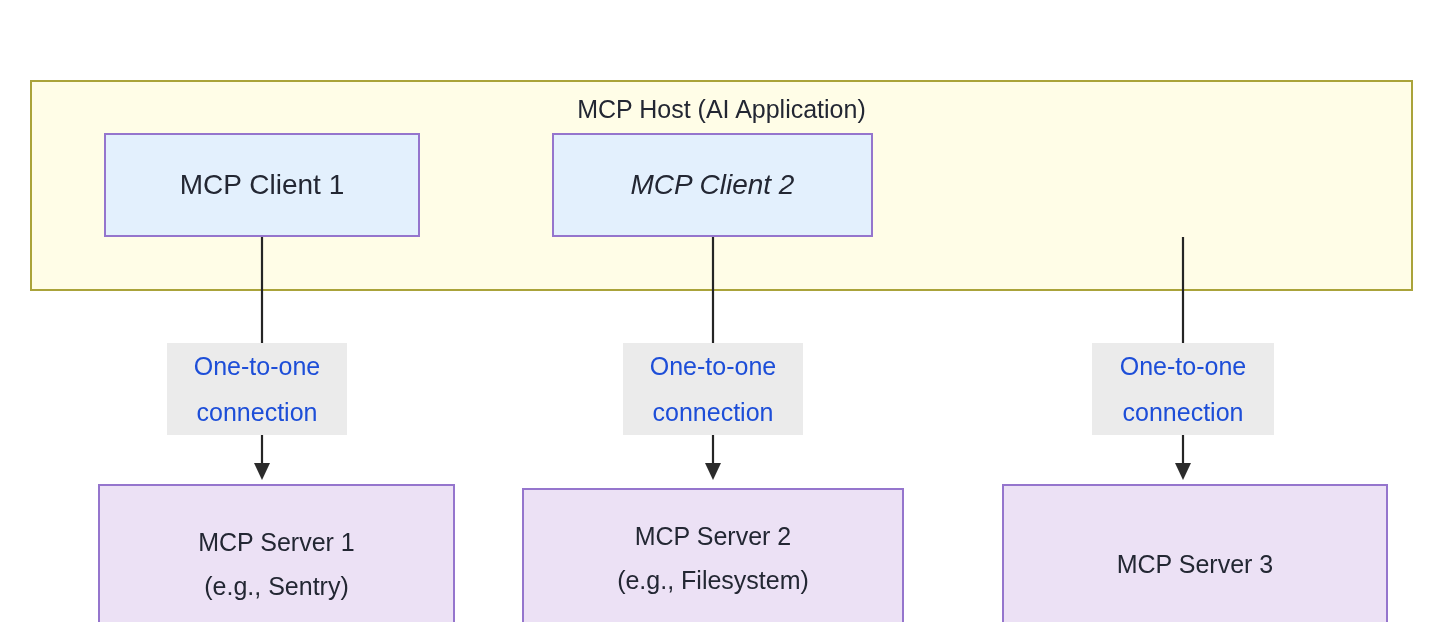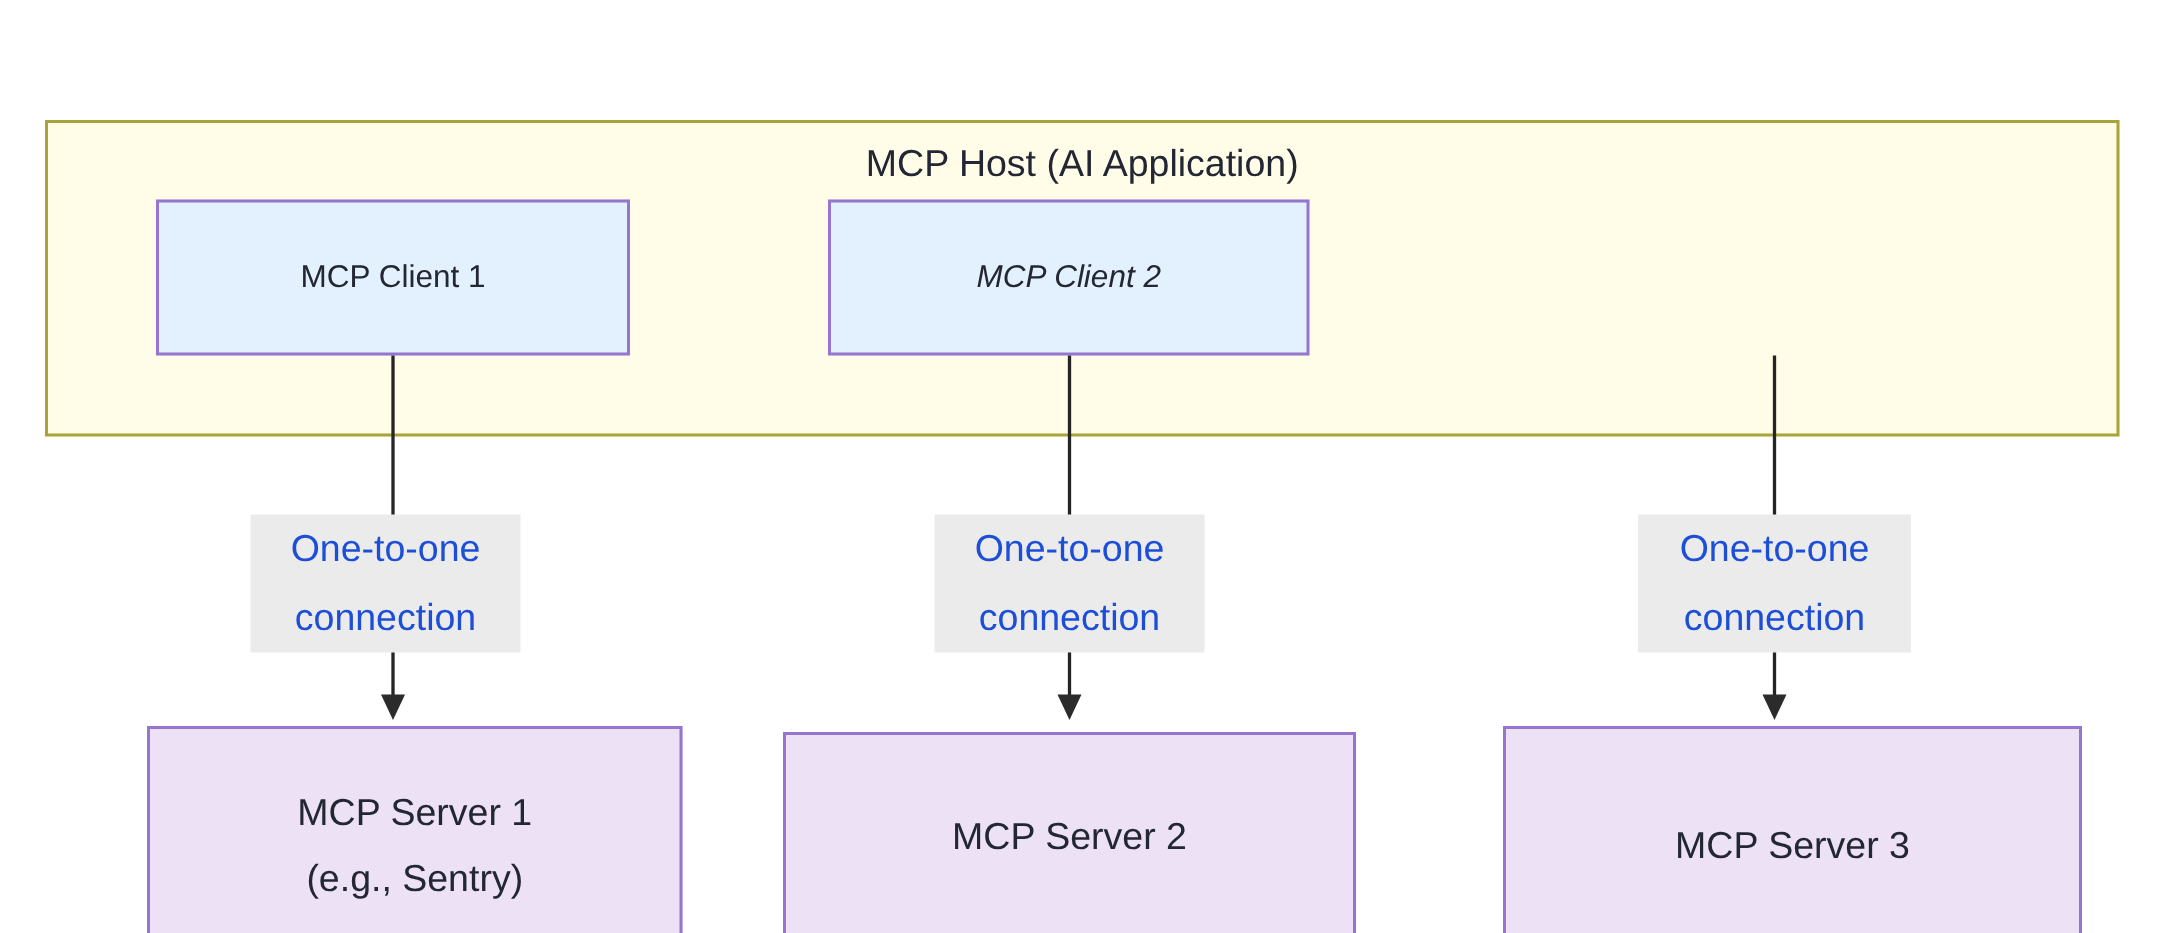--- a/index.html
+++ b/index.html
@@ -57,7 +57,7 @@
     display: flex;
     align-items: center;
     justify-content: center;
-    font-size: 21px;
+    font-size: 28px;
     line-height: 30px;
     color: #232733;
     white-space: nowrap;

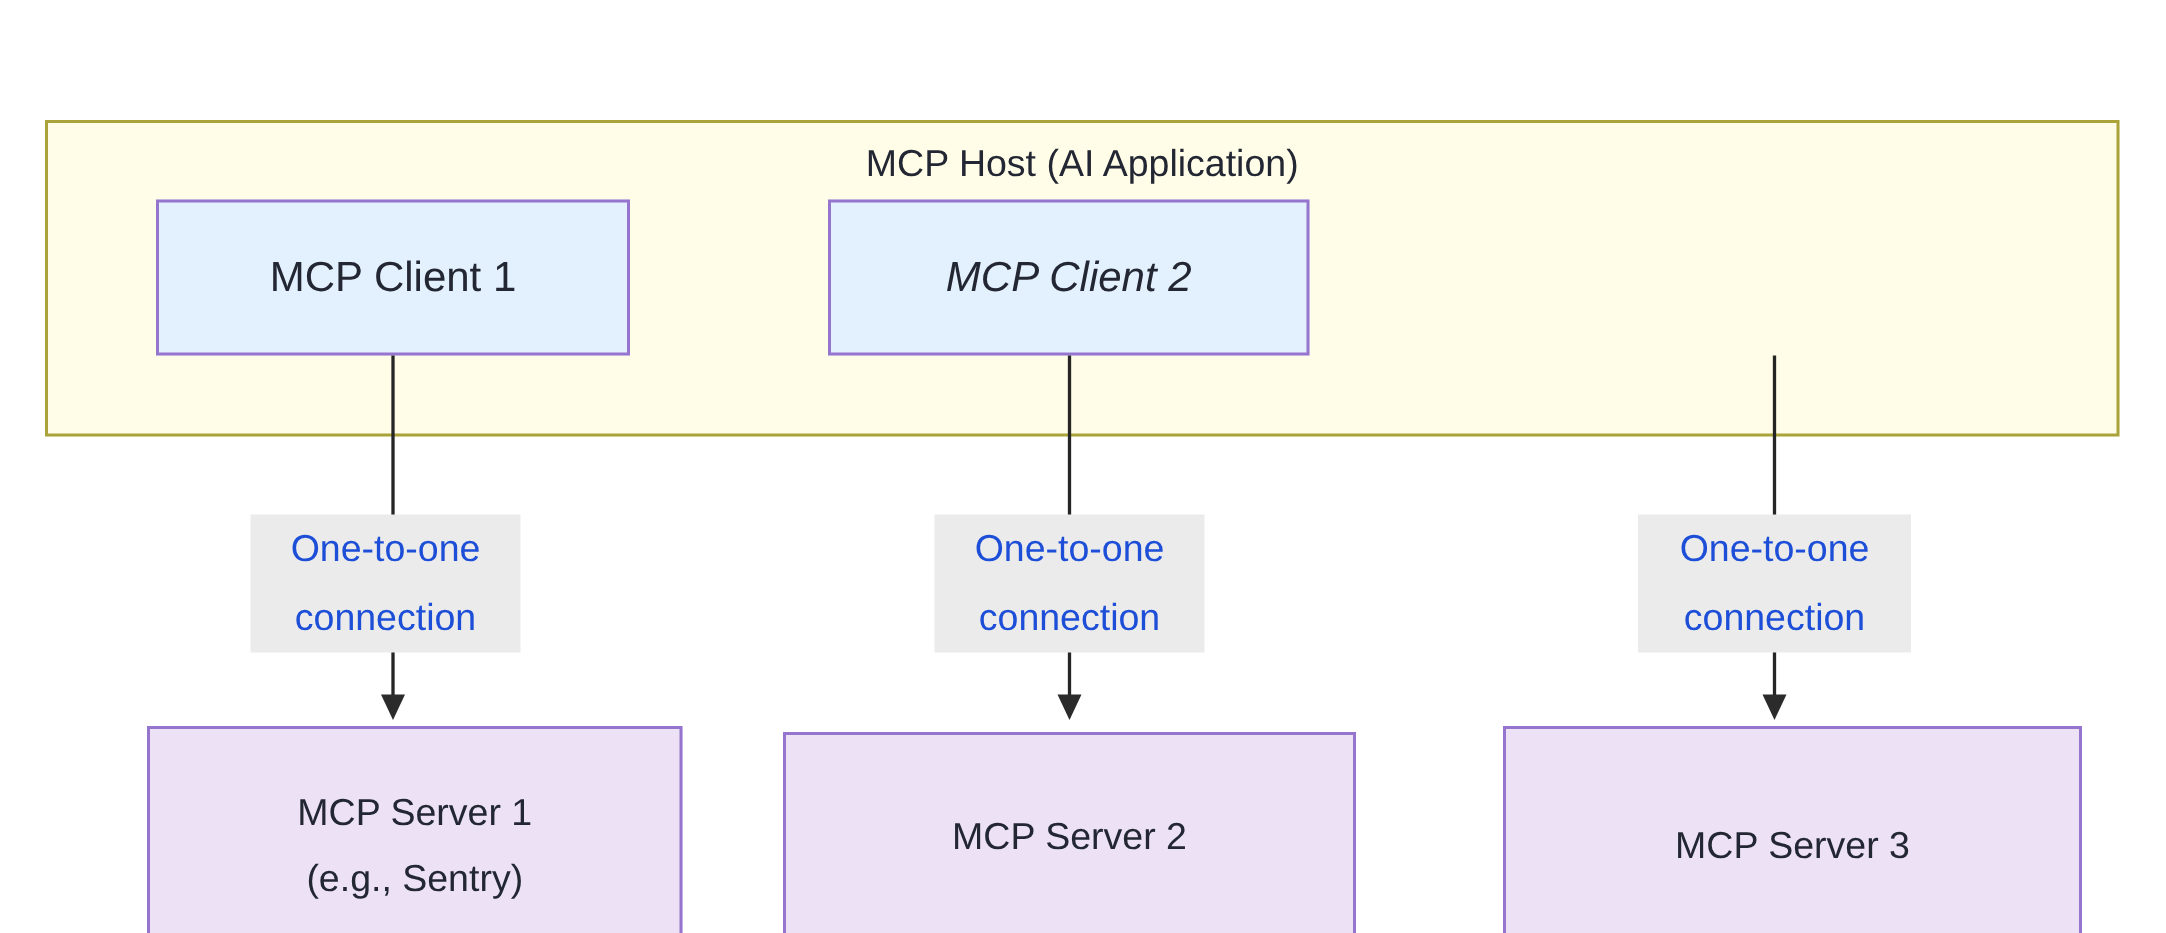--- a/index.html
+++ b/index.html
@@ -163,6 +163,7 @@
   </div>
   <div class="server-box" id="server-2">
     <span>MCP Server 2</span>
+    <span>(e.g., Filesystem)</span>
   </div>
   <div class="server-box" id="server-3">
     <span>MCP Server 3</span>

